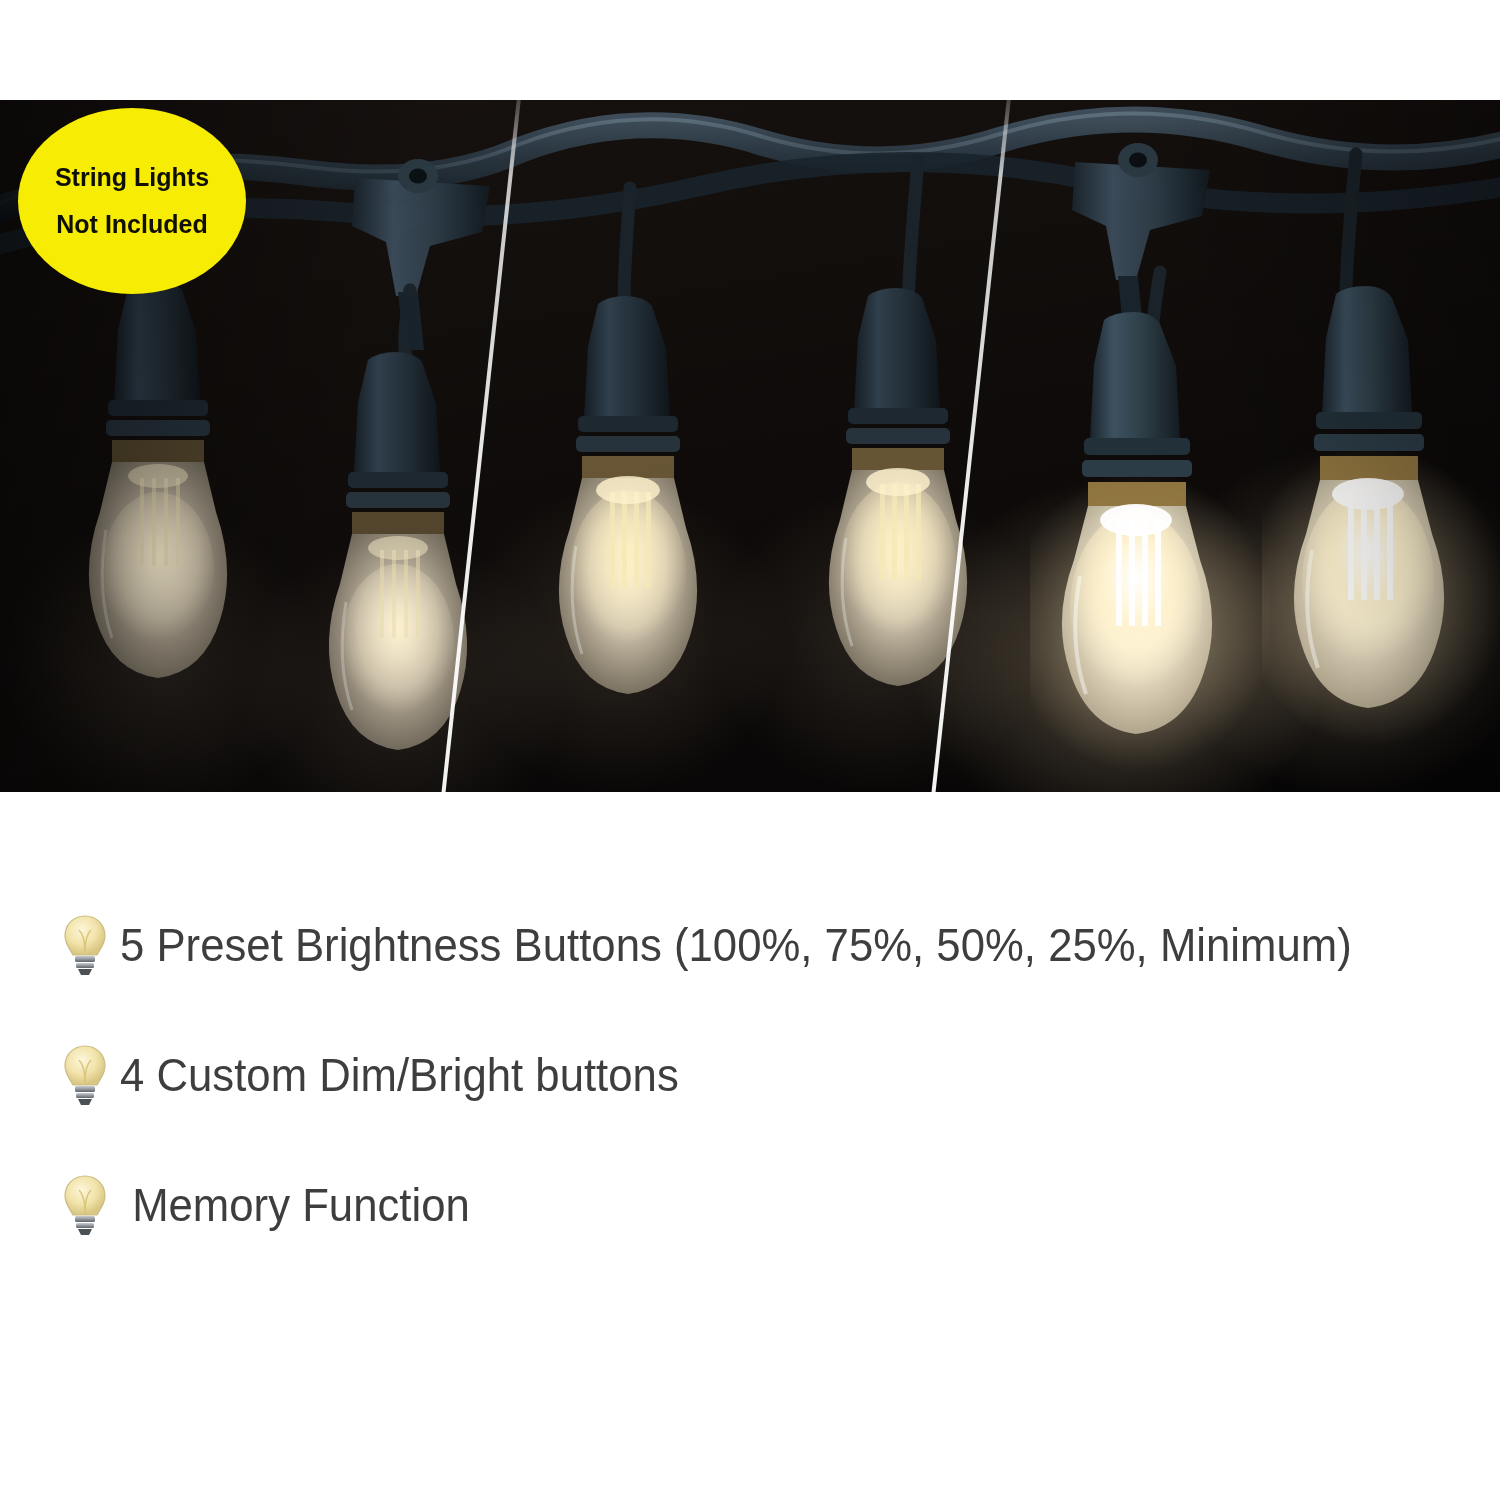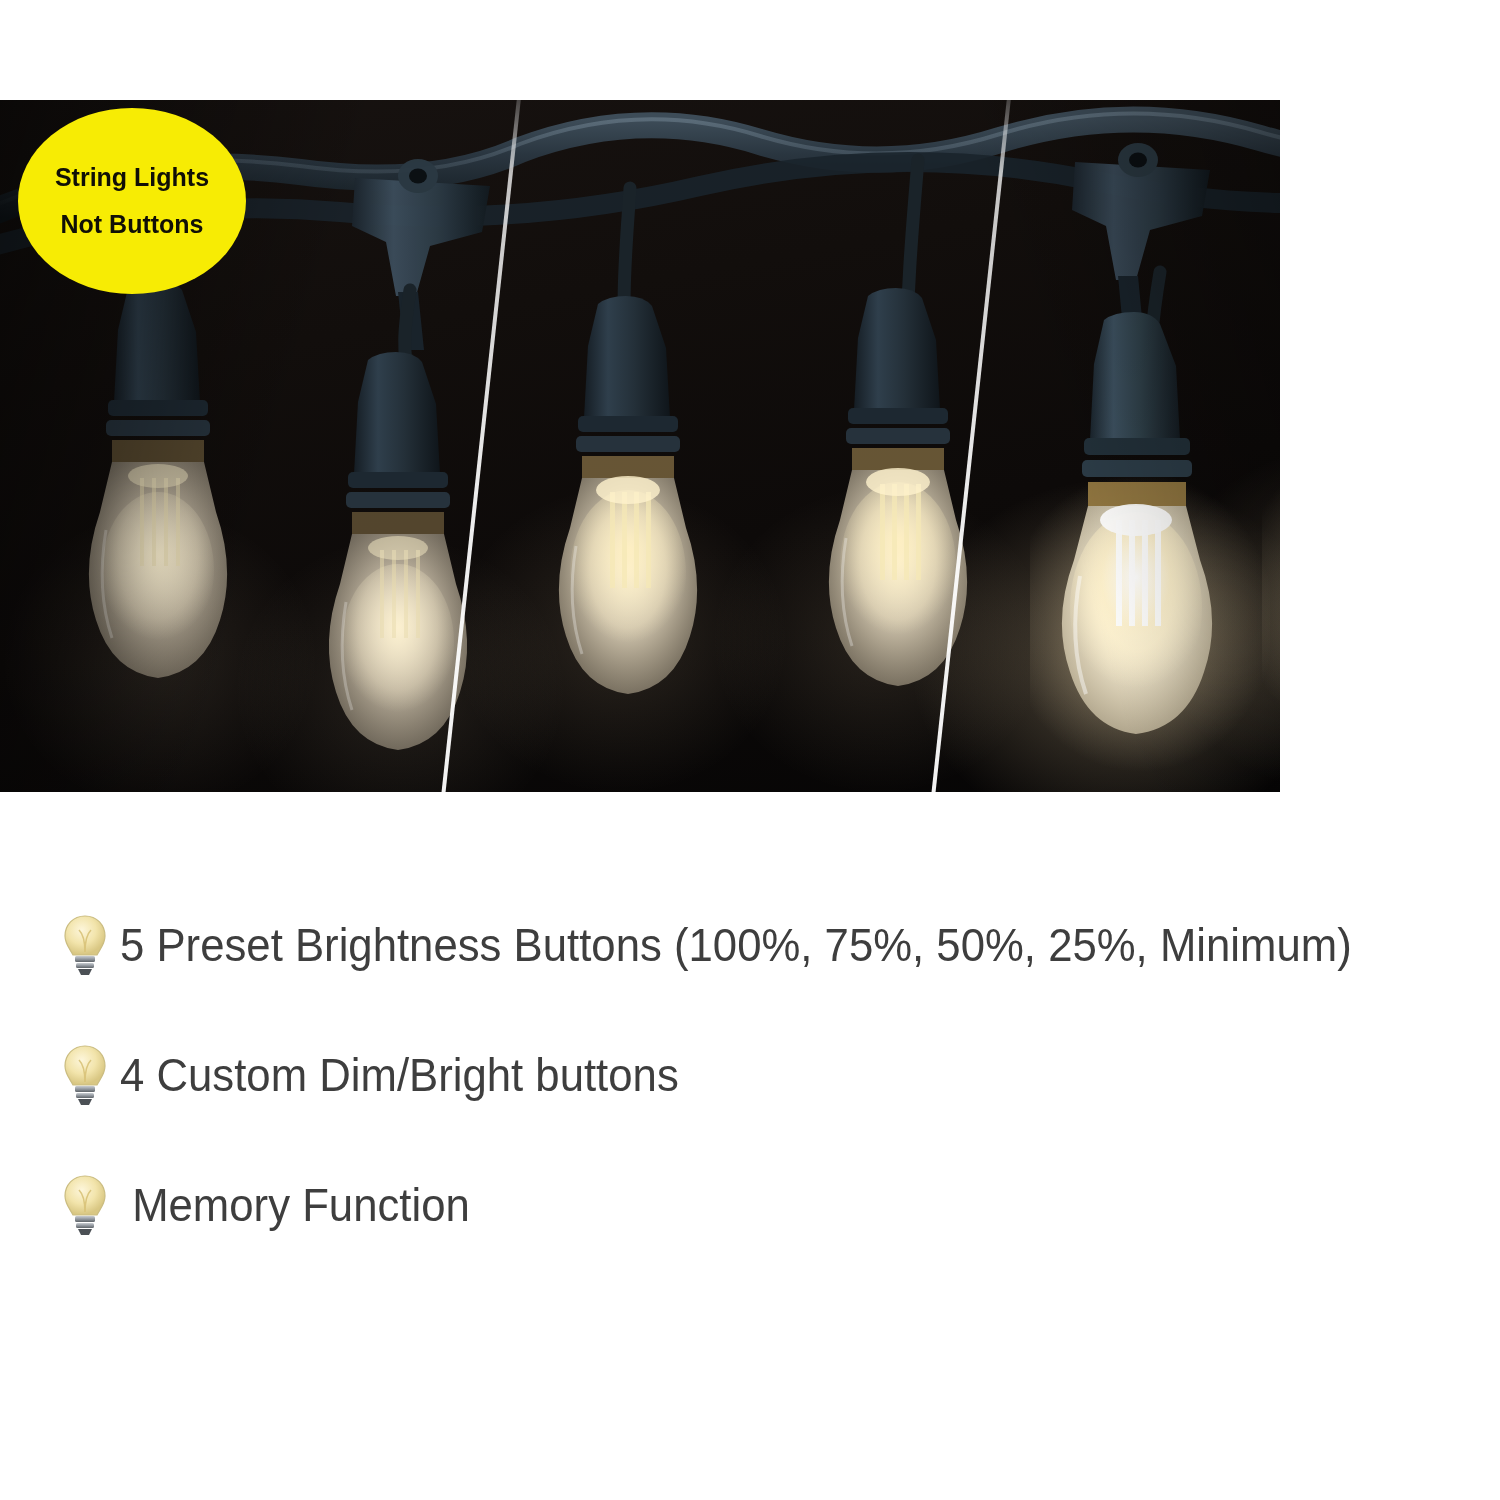--- a/index.html
+++ b/index.html
@@ -19,7 +19,7 @@
     position: absolute;
     left: 0;
     top: 100px;
-    width: 1280px;
+    width: 1500px;
     height: 692px;
     background: #0a0807;
     overflow: hidden;

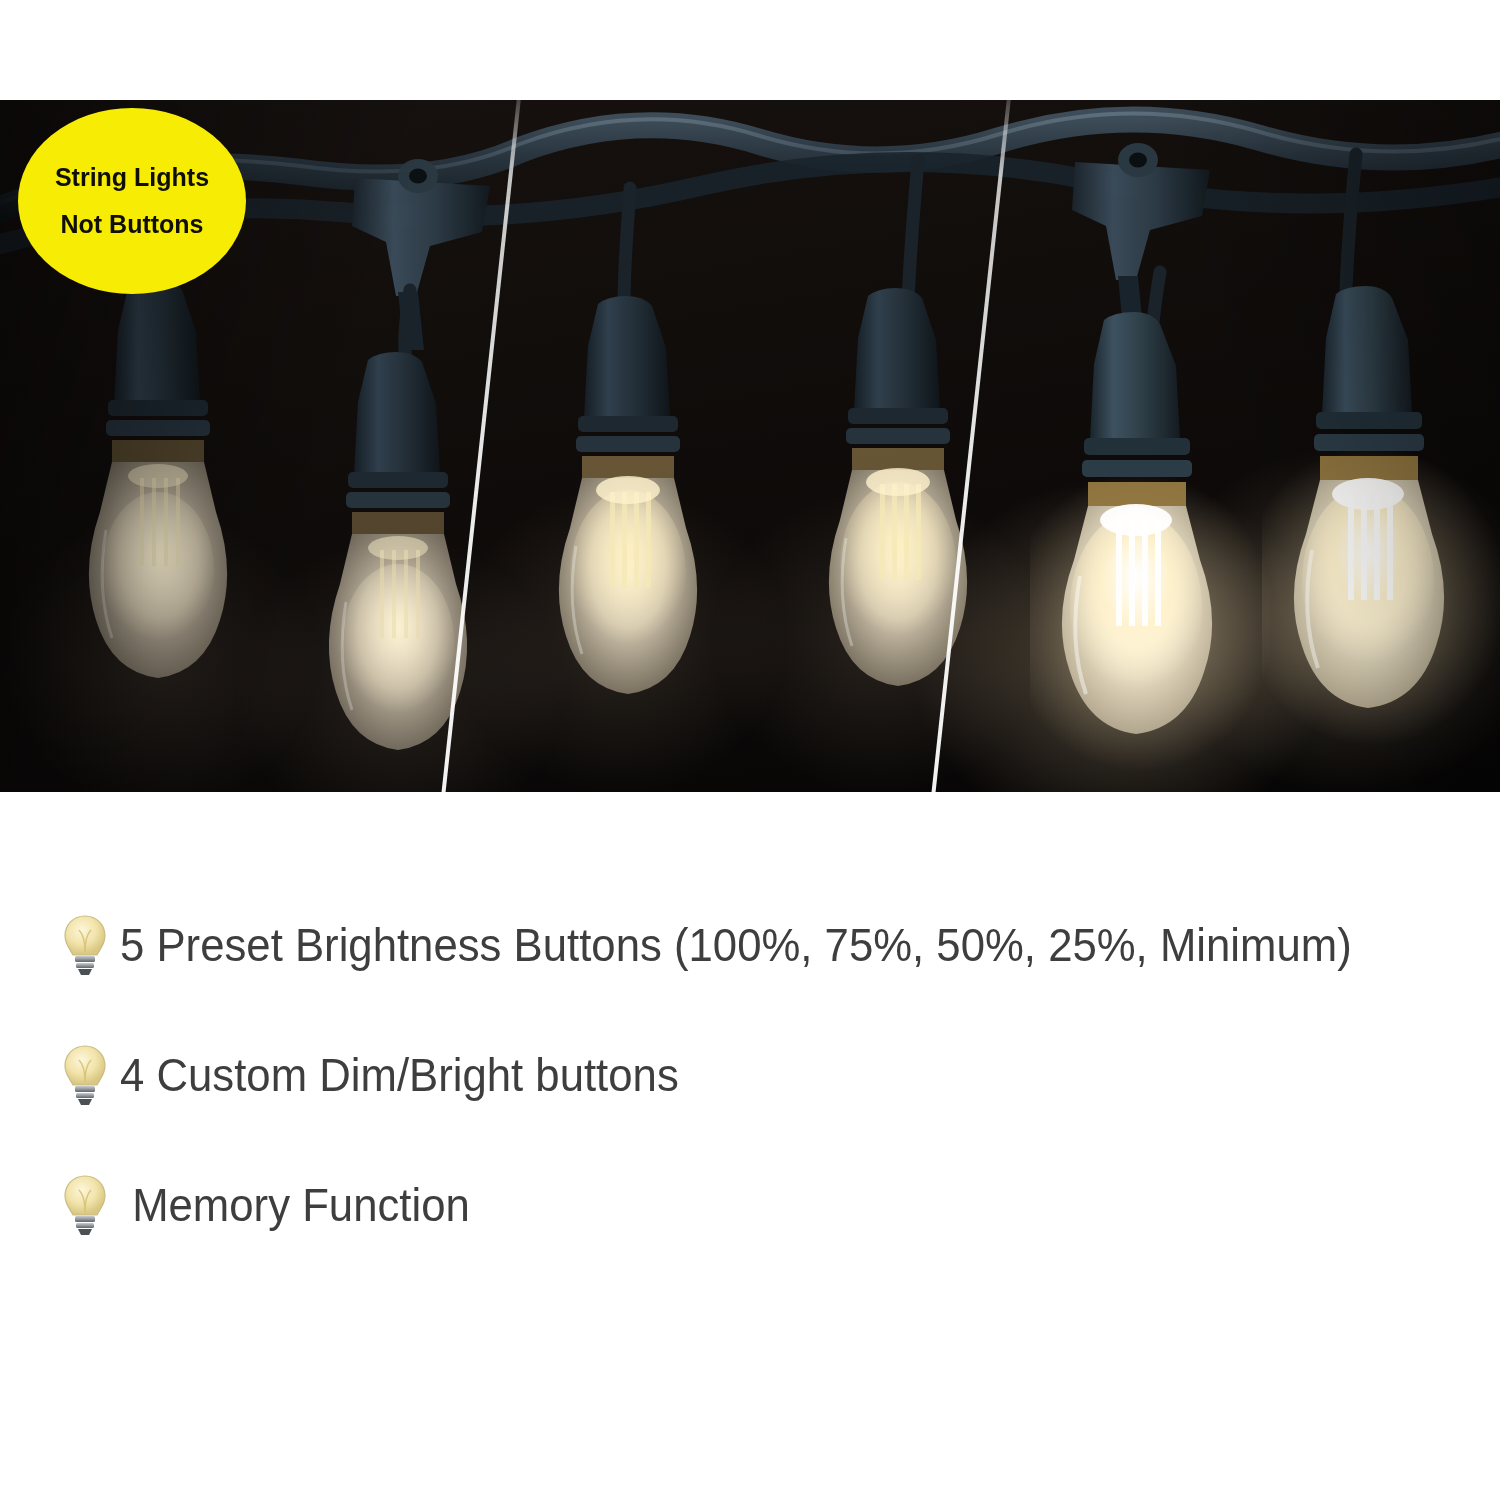--- a/index.html
+++ b/index.html
@@ -345,7 +345,7 @@
 
   <div class="badge">
     <div class="badge-line">String Lights</div>
-    <div class="badge-line">Not Buttons</div>
+    <div class="badge-line">Not Included</div>
   </div>
 </div>
 

